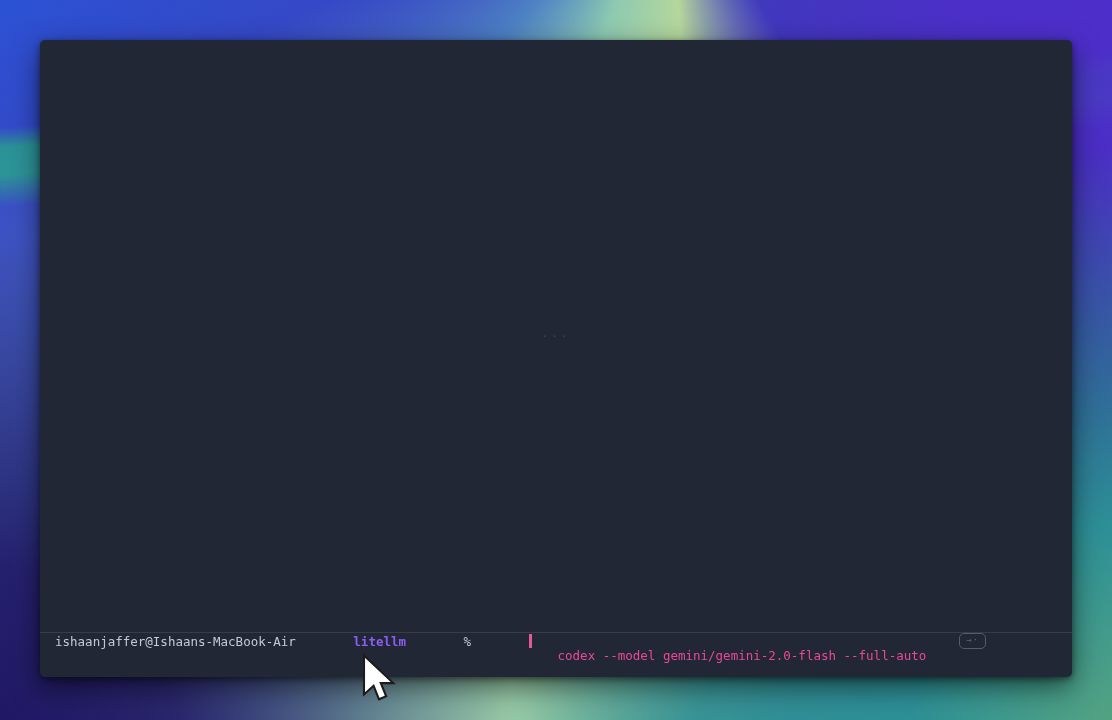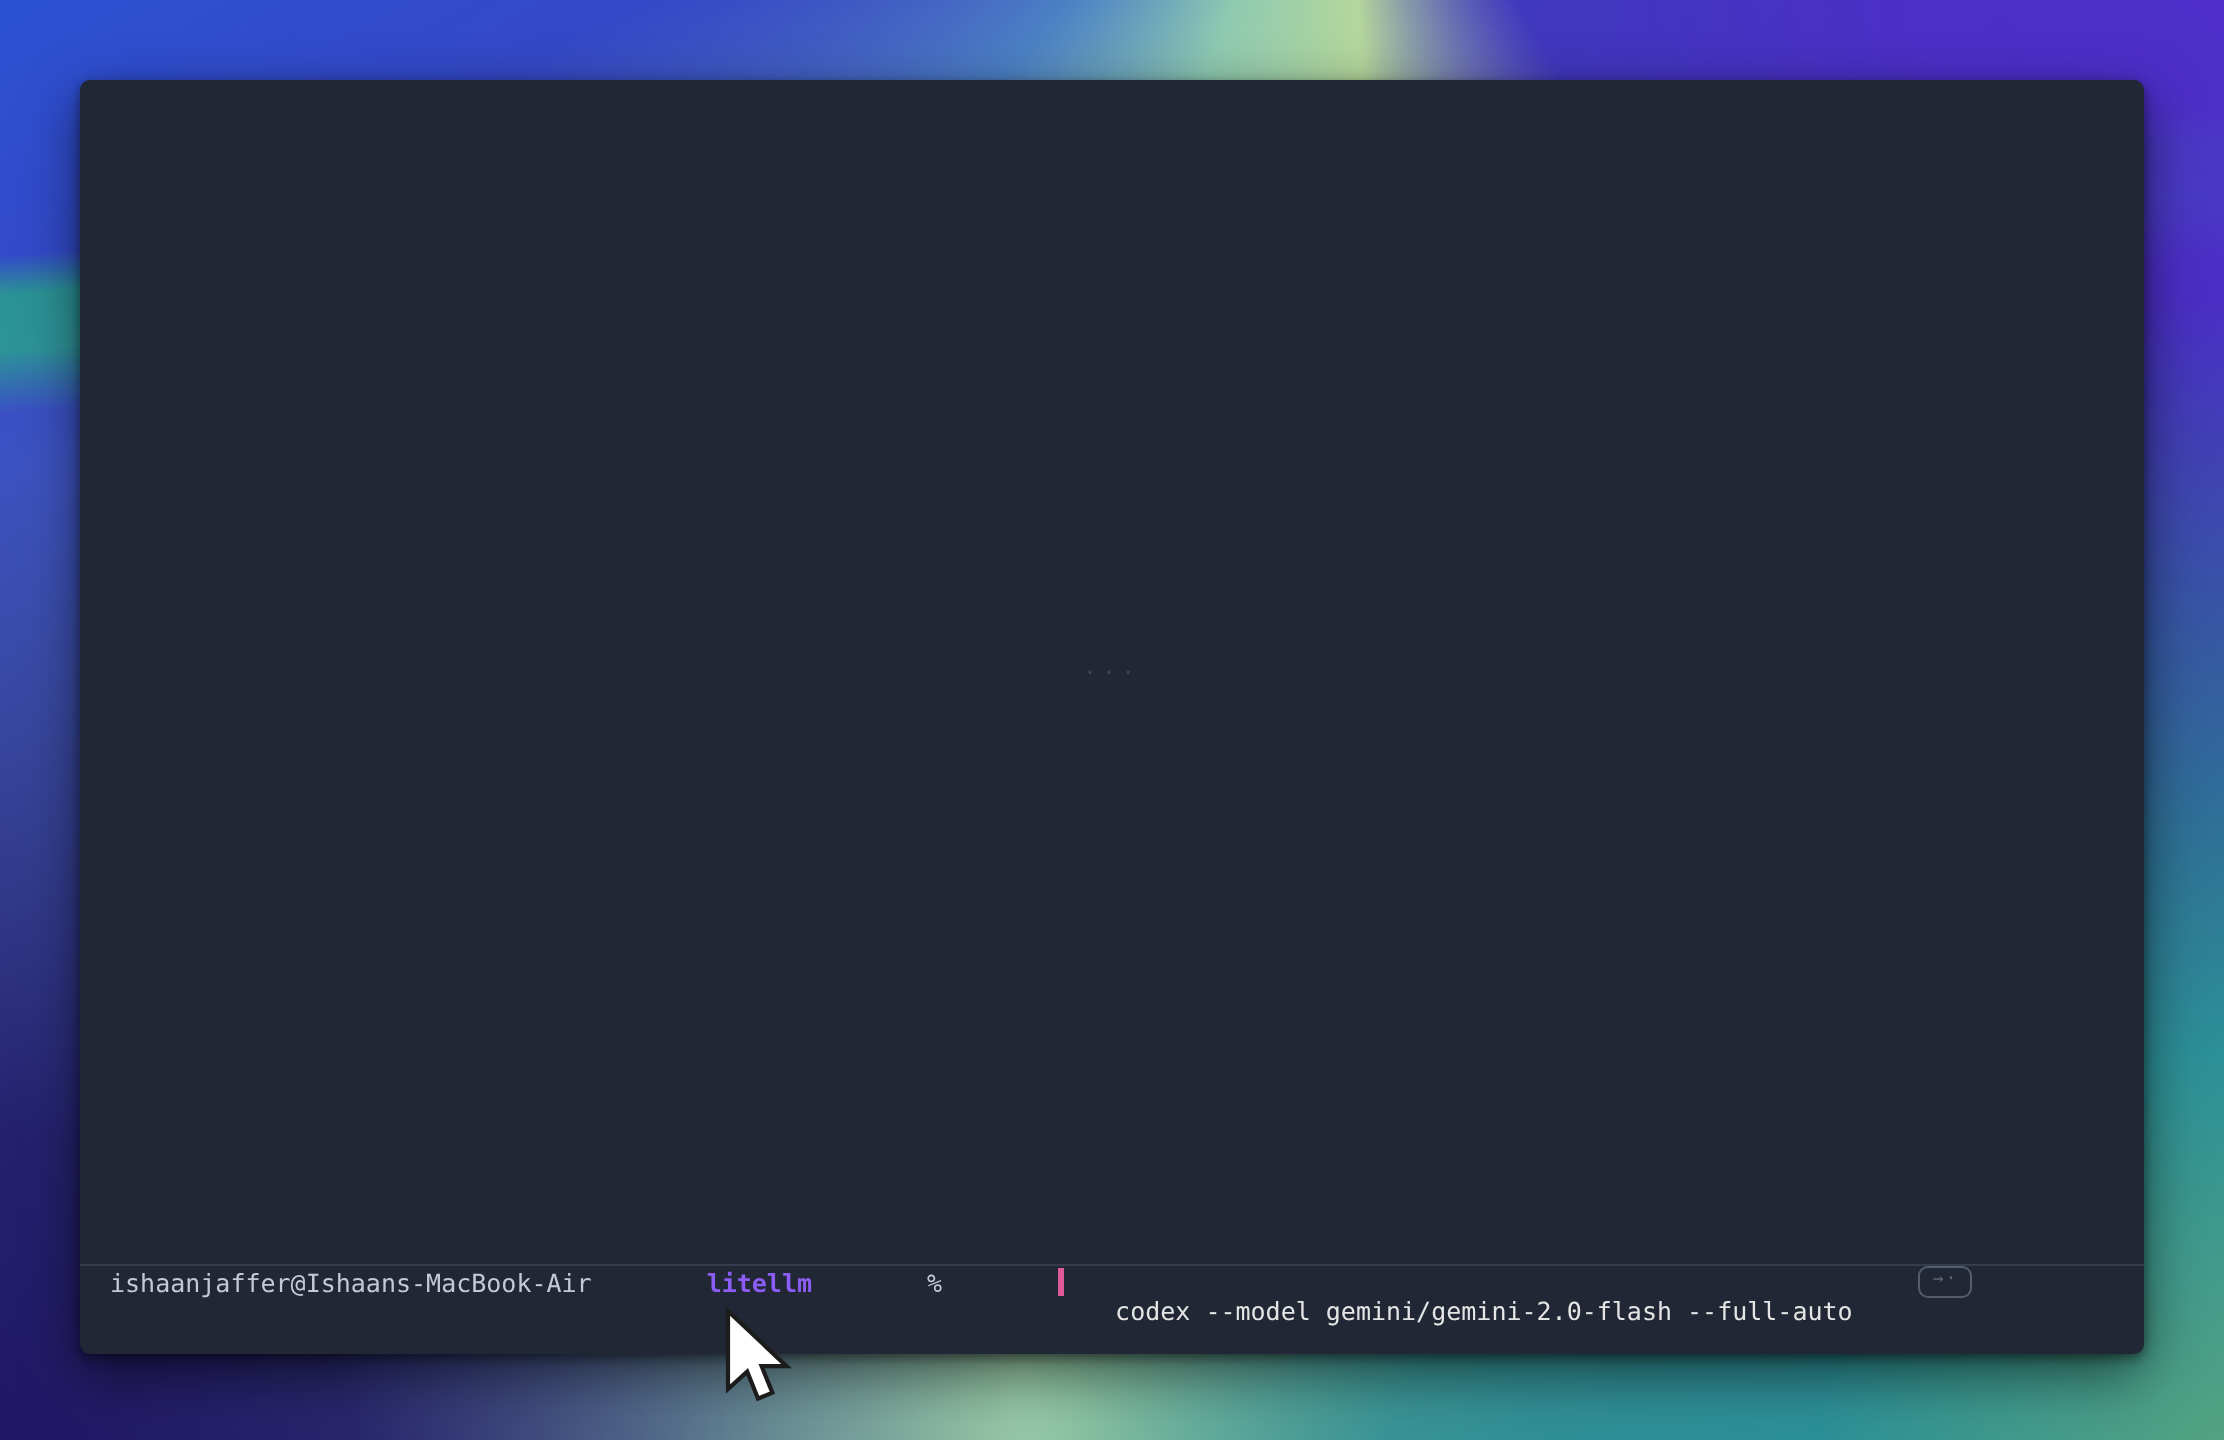--- a/index.html
+++ b/index.html
@@ -81,7 +81,7 @@
     flex: 0 0 auto;
     margin-right: 1px;
   }
-  .suggestion { color: #e5e5e5; margin-top: 29px; }
+  .suggestion { color: #ec4899; margin-top: 29px; }
   .hint-badge {
     margin-left: 8px;
     flex: 0 0 auto;

